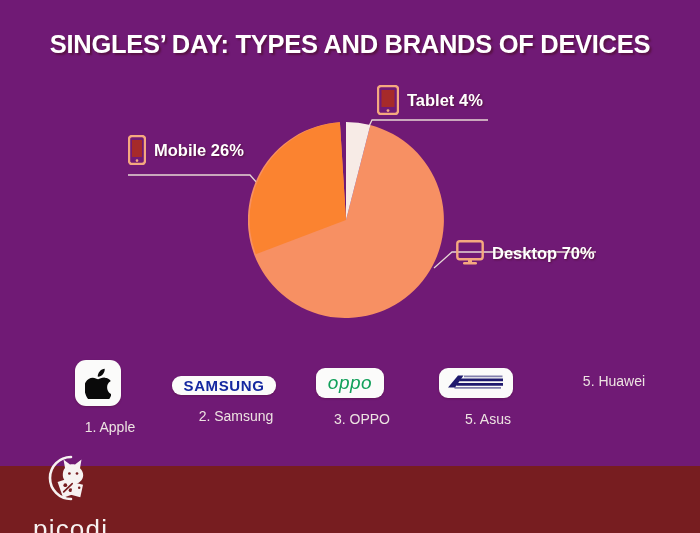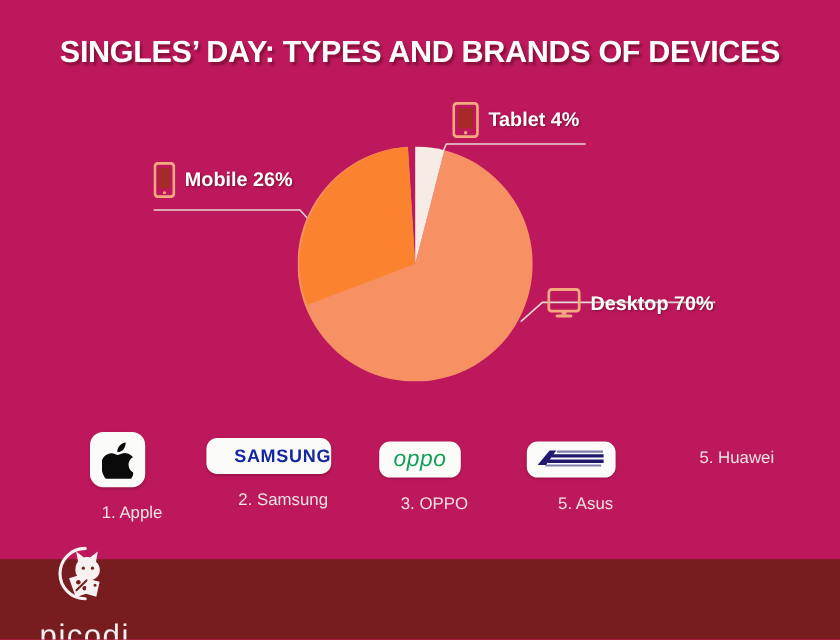--- a/index.html
+++ b/index.html
@@ -11,7 +11,7 @@
   }
   #infographic{
     position:absolute;inset:0;
-    background:#be185d;
+    background:#701a75;
   }
   
   .title{

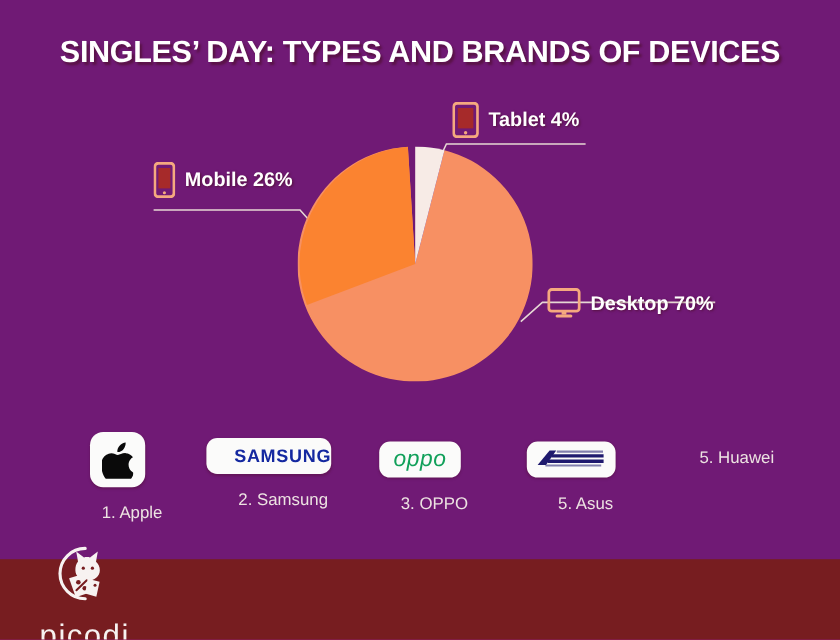--- a/index.html
+++ b/index.html
@@ -67,7 +67,7 @@
     box-shadow:0 1px 2px rgba(60,8,8,0.25);
   }
   .brand-logo.apple{width:46px;height:46px;border-radius:11px;}
-  .brand-logo.samsung{width:104px;height:30px;margin-top:5px;justify-content:flex-end;}
+  .brand-logo.samsung{width:104px;height:19px;margin-top:16px;}
   .brand-logo.oppo{width:68px;height:30px;margin-top:8px;font-style:italic;}
   .brand-logo.asus{width:74px;height:30px;margin-top:8px;}
   .brand-logo.huawei{width:104px;height:30px;margin-top:8px;}

